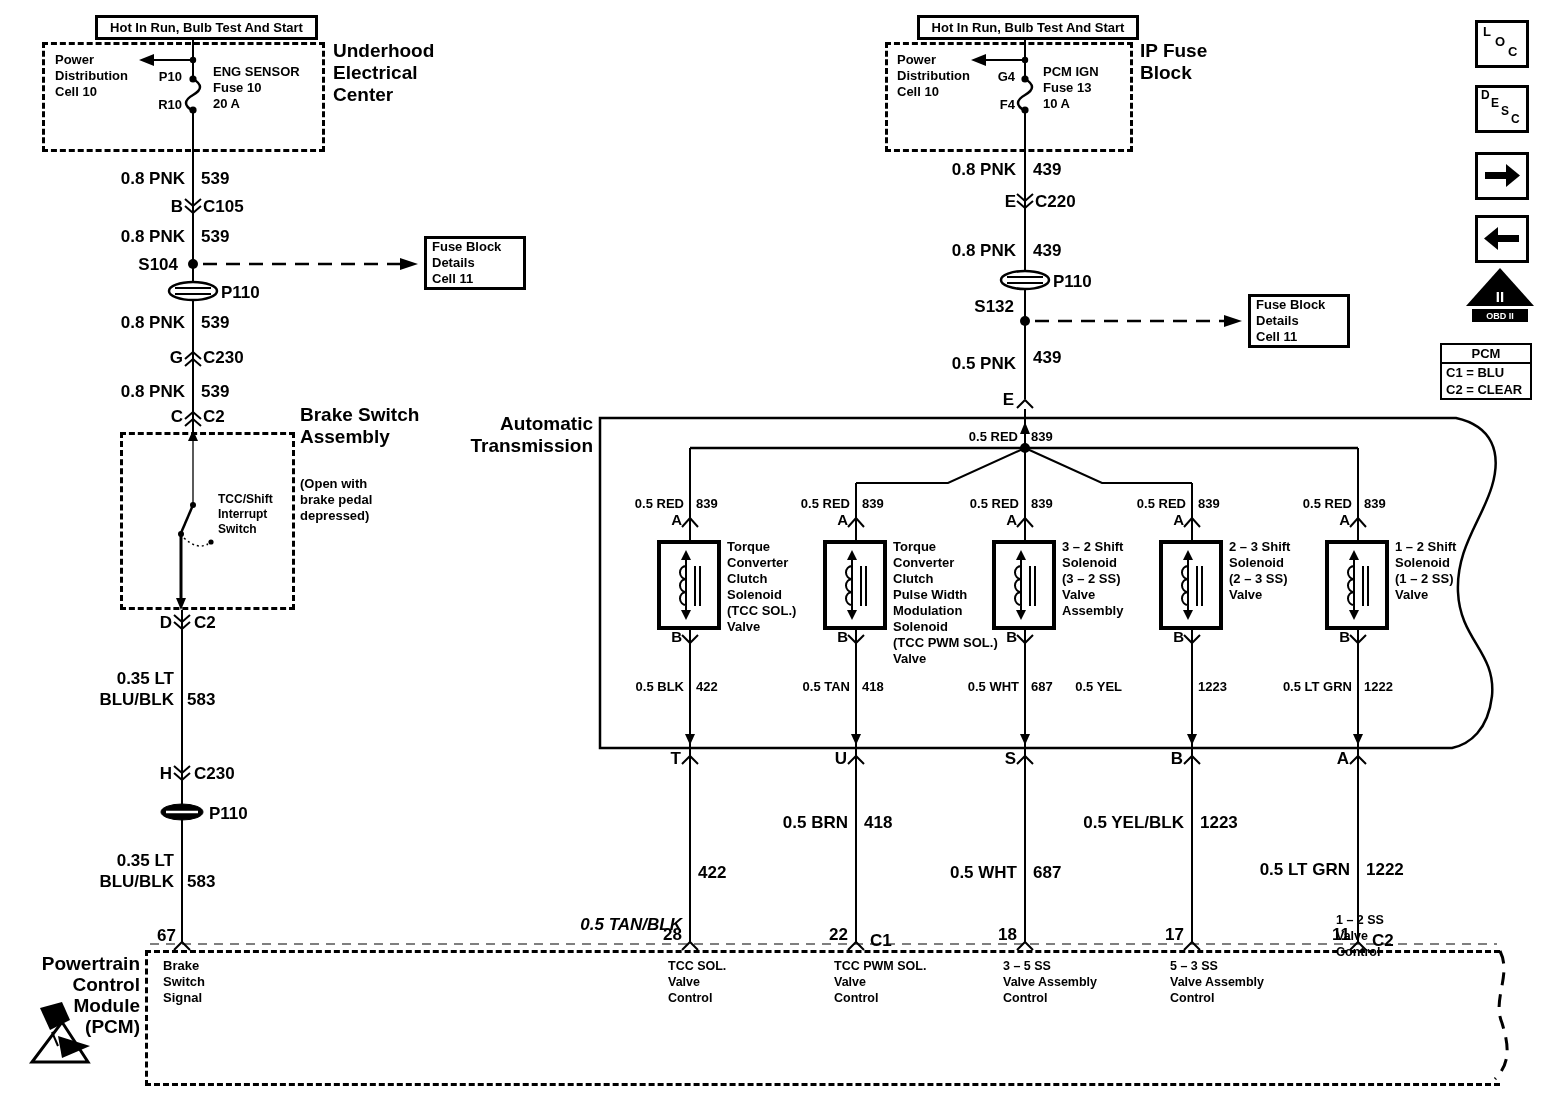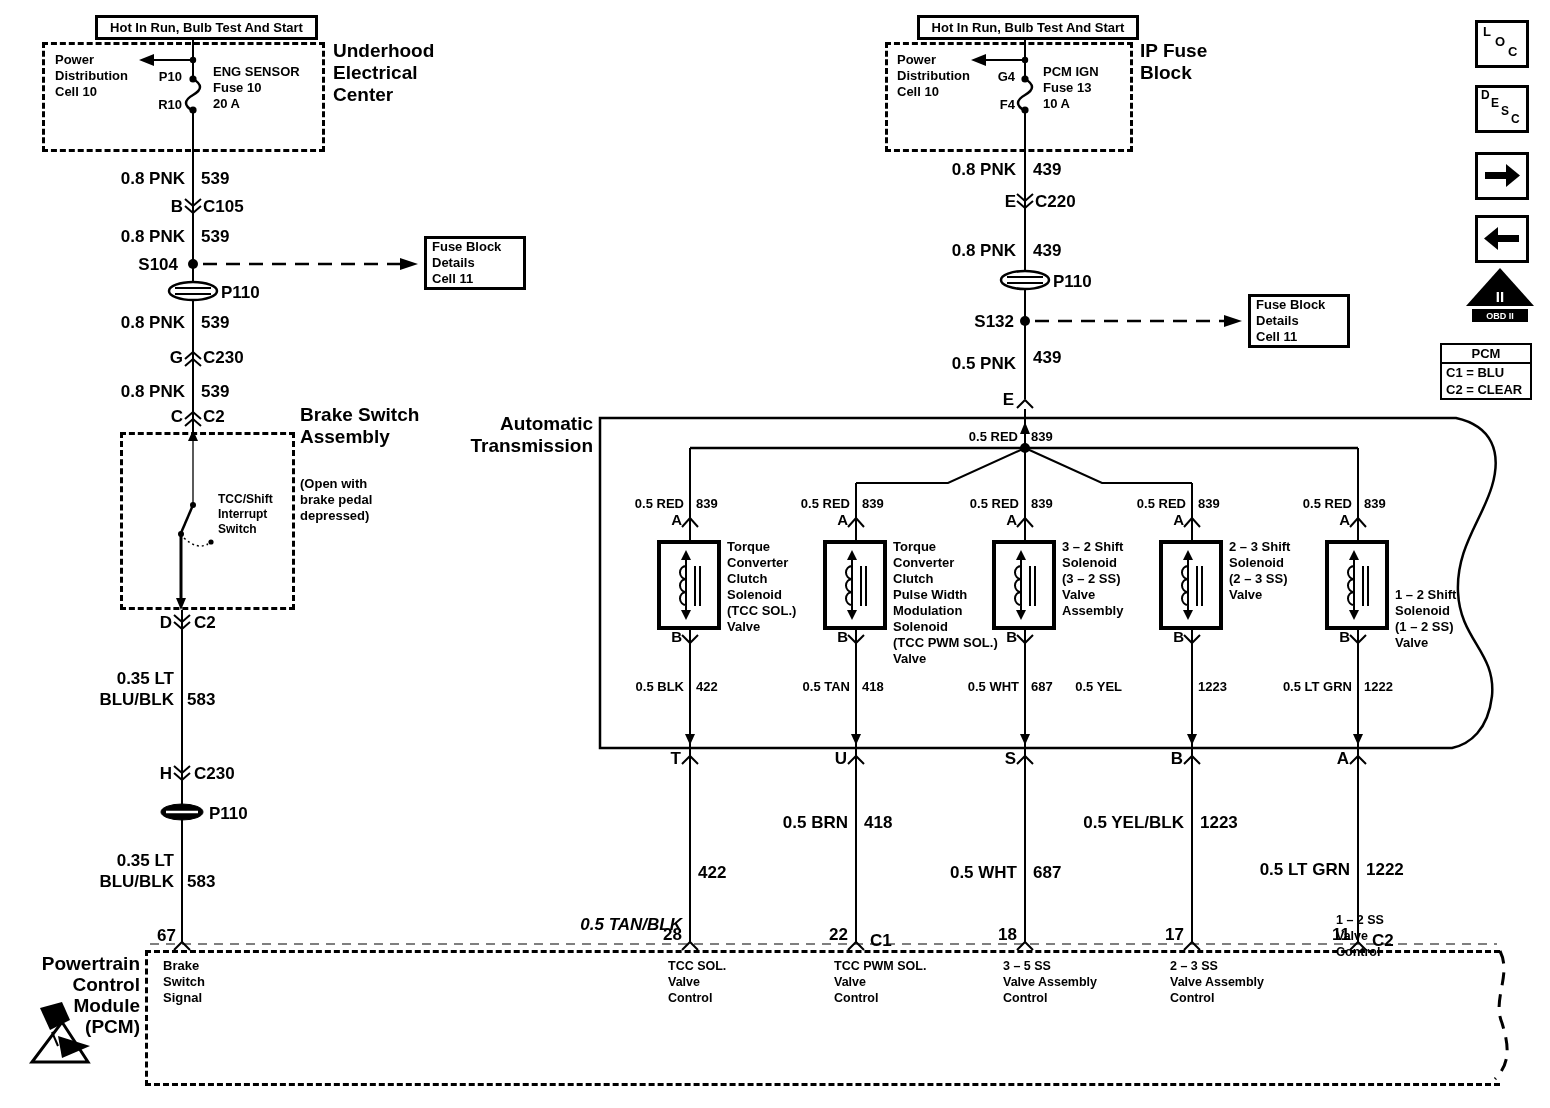--- a/index.html
+++ b/index.html
@@ -265,7 +265,7 @@
   <div class="lbl w17 ra" style="left:906px;top:240px;width:110px;">0.8 PNK</div>
   <div class="lbl w17" style="left:1033px;top:240px;">439</div>
   <div class="lbl w17" style="left:1053px;top:271px;">P110</div>
-  <div class="lbl w17 ra" style="left:944px;top:311px;width:70px;">S132</div>
+  <div class="lbl w17 ra" style="left:944px;top:296px;width:70px;">S132</div>
   <div class="solidbox" style="left:1248px;top:294px;width:96px;height:48px;"></div>
   <div class="lbl s13" style="left:1256px;top:297px;">Fuse Block
 Details

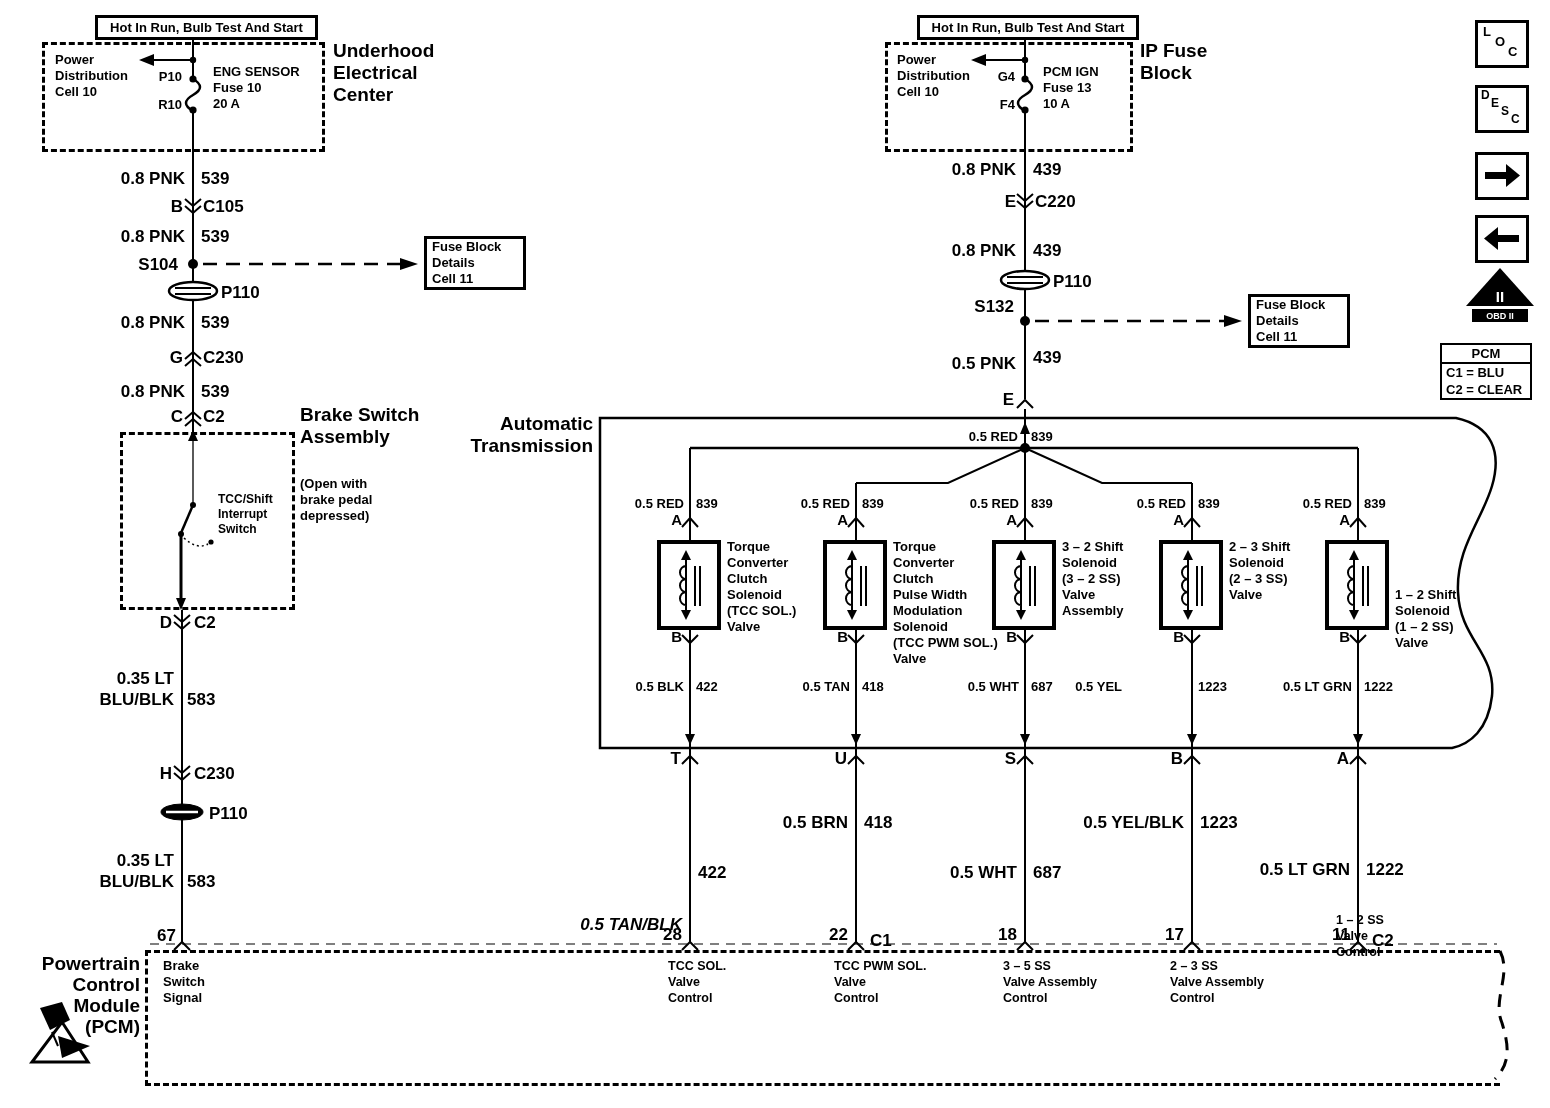--- a/index.html
+++ b/index.html
@@ -372,7 +372,7 @@
     <div class="lbl s13" style="left:1364px;top:496px;">839</div>
     <div class="lbl a15 ra" style="left:1320px;top:511px;width:30px;">A</div>
     <div class="lbl a15 ra" style="left:1320px;top:628px;width:30px;">B</div>
-    <div class="lbl s13" style="left:1395px;top:539px;margin-top:48px;">1 – 2 Shift
+    <div class="lbl s13" style="left:1395px;top:539px;">1 – 2 Shift
 Solenoid
 (1 – 2 SS)
 Valve</div>

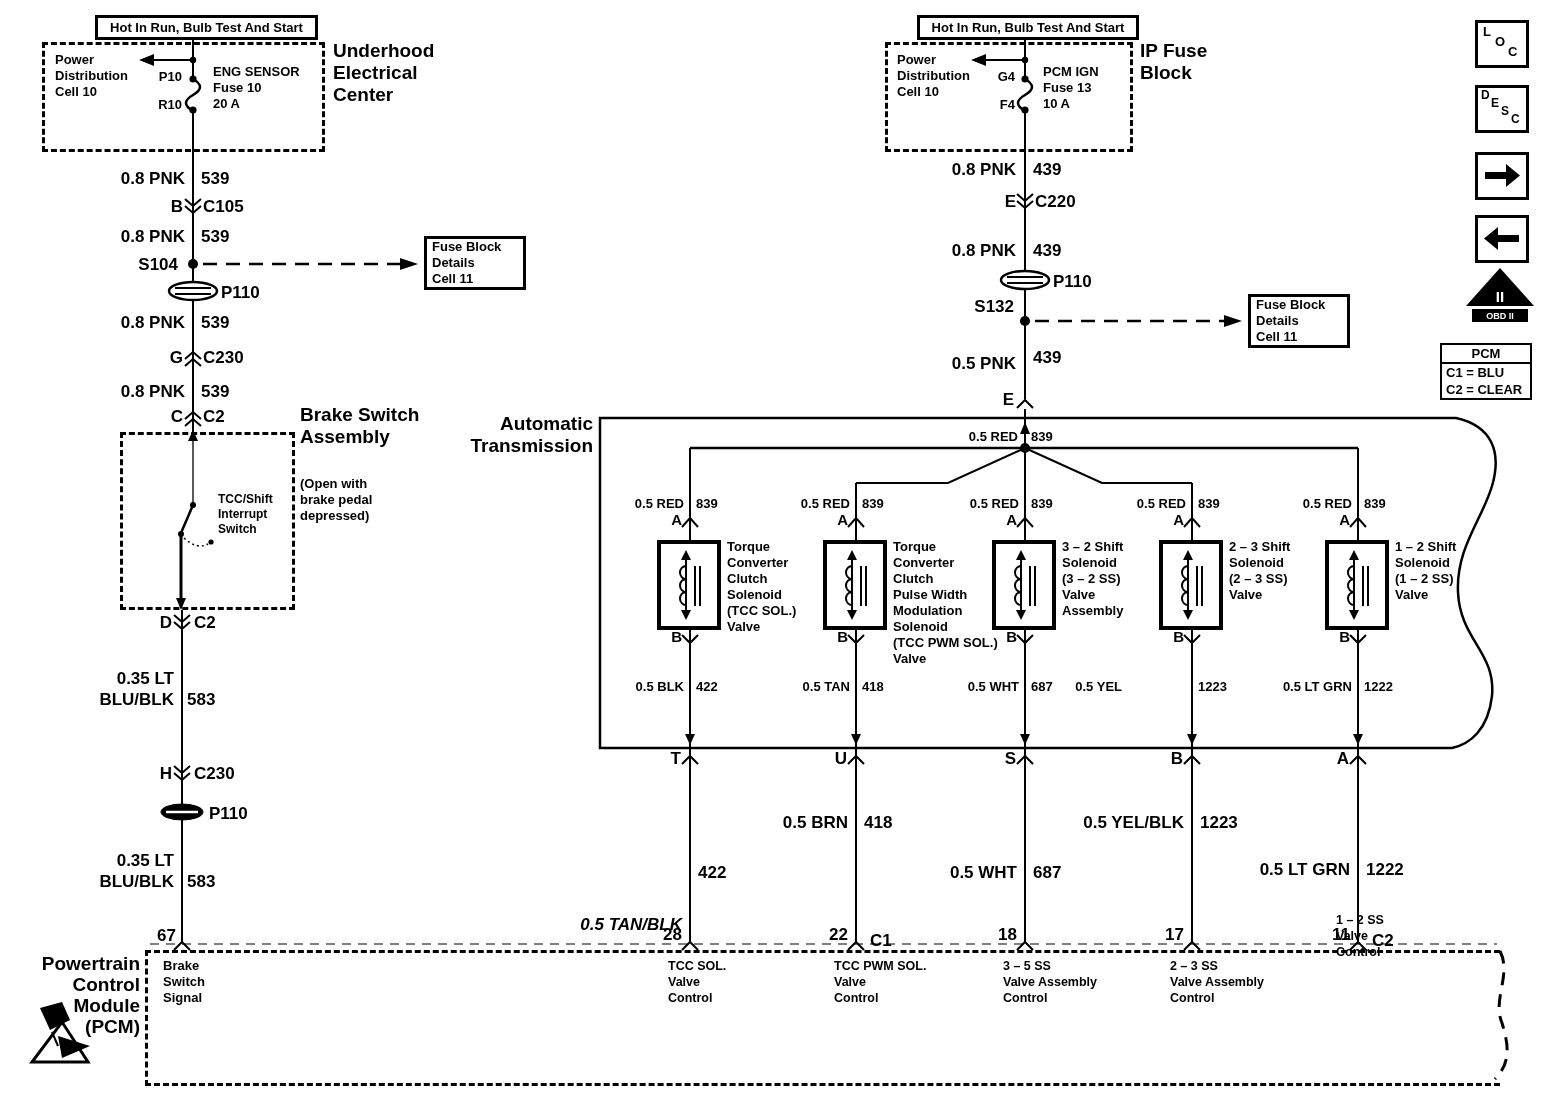--- a/index.html
+++ b/index.html
@@ -362,7 +362,7 @@
     <div class="lbl w17 ra" style="left:1044px;top:812px;width:140px;">0.5 YEL/BLK</div>
     <div class="lbl w17" style="left:1200px;top:812px;">1223</div>
     <div class="lbl w17 ra" style="left:1124px;top:924px;width:60px;">17</div>
-    <div class="lbl f12" style="left:1170px;top:958px;width:160px;">2 – 3 SS
+    <div class="lbl f12" style="left:1170px;top:958px;width:160px;">5 – 3 SS
 Valve Assembly
 Control</div>
   </div>

